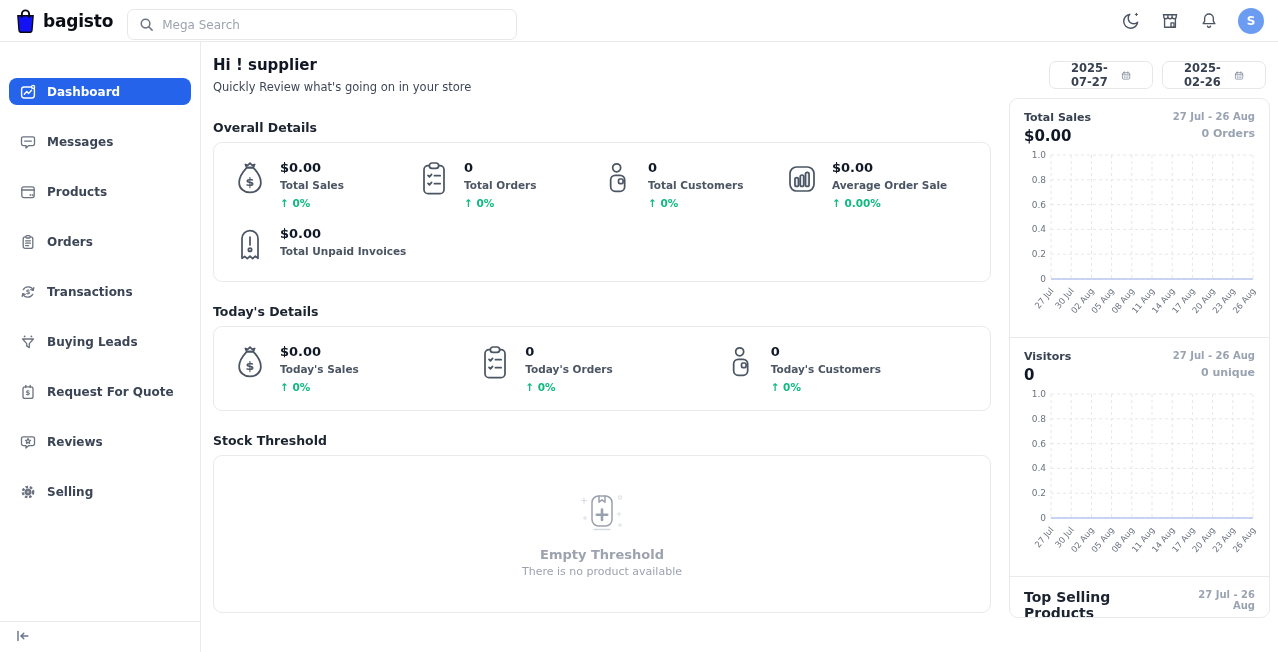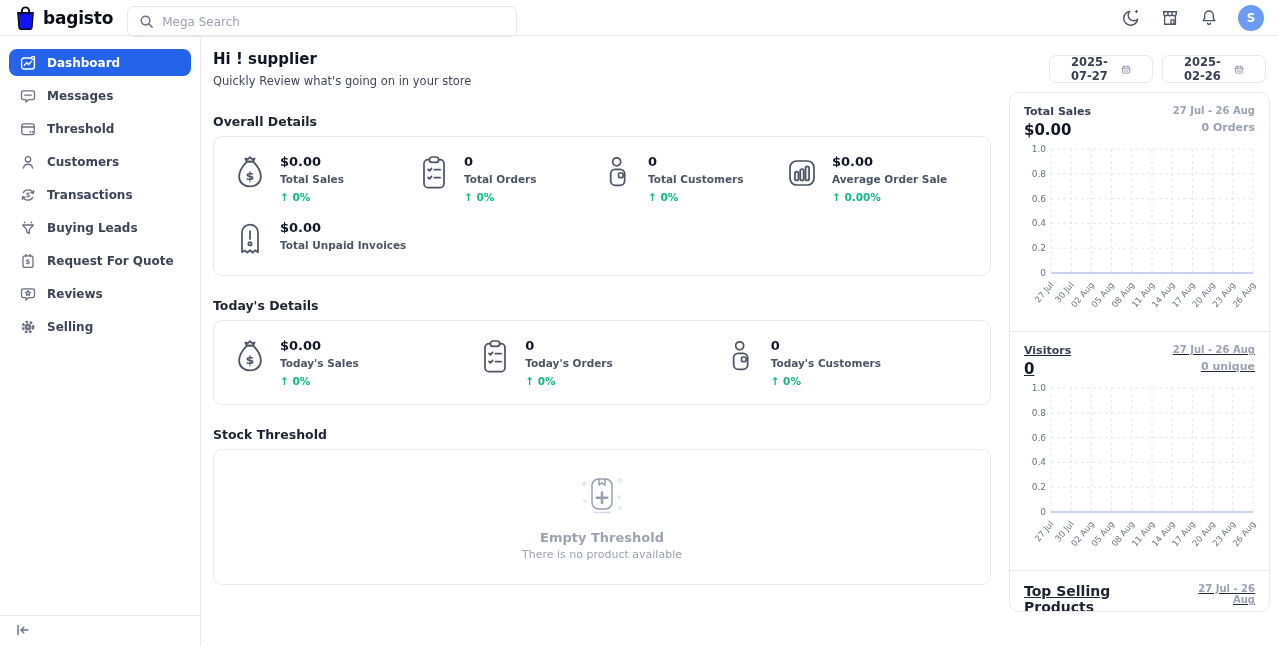--- a/index.html
+++ b/index.html
@@ -7,7 +7,7 @@
     font-family:"DejaVu Sans","Liberation Sans",sans-serif; color:#1f2937; }
 
   
-  .topbar { height:36px; border-bottom:1px solid #e8eaee; display:flex; align-items:center; padding:0 14px; background:#fff; }
+  .topbar { height:42px; border-bottom:1px solid #e8eaee; display:flex; align-items:center; padding:0 14px; background:#fff; }
   .brand { display:flex; align-items:center; gap:6px; }
   .brand-text { font-size:17px; font-weight:800; color:#0b0e14; letter-spacing:-.2px; }
   .search-box { margin-left:14px; width:390px; height:31px; border:1px solid #e5e7eb; border-radius:7px; display:flex; align-items:center; gap:8px; padding:0 11px;margin-top:8px; }

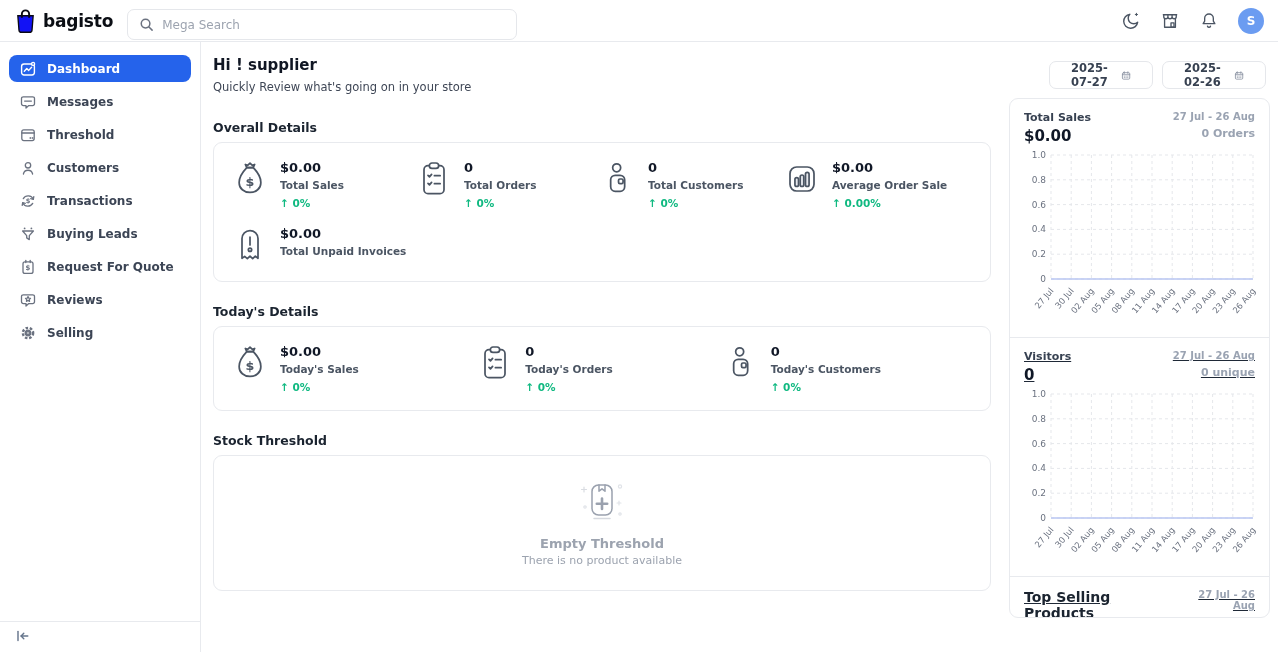--- a/index.html
+++ b/index.html
@@ -23,7 +23,7 @@
   .main { flex:1; padding:10px 12px 0 12px; overflow:hidden; }
 
   
-  .nav-item { display:flex; align-items:center; gap:11px; height:27px; padding:0 11px; border-radius:8px; margin-bottom:6px; cursor:pointer; color:#3c4555; }
+  .nav-item { display:flex; align-items:center; gap:11px; height:27px; padding:0 11px; border-radius:8px; margin-bottom:6px; cursor:pointer; color:#3c4555;margin-top:23px; }
   .nav-item svg { width:16px; height:16px; stroke:#6b7280; flex:none; }
   .nav-label { font-size:12px; font-weight:700; white-space:nowrap; }
   .nav-item.active { background:#2563eb; color:#fff; }

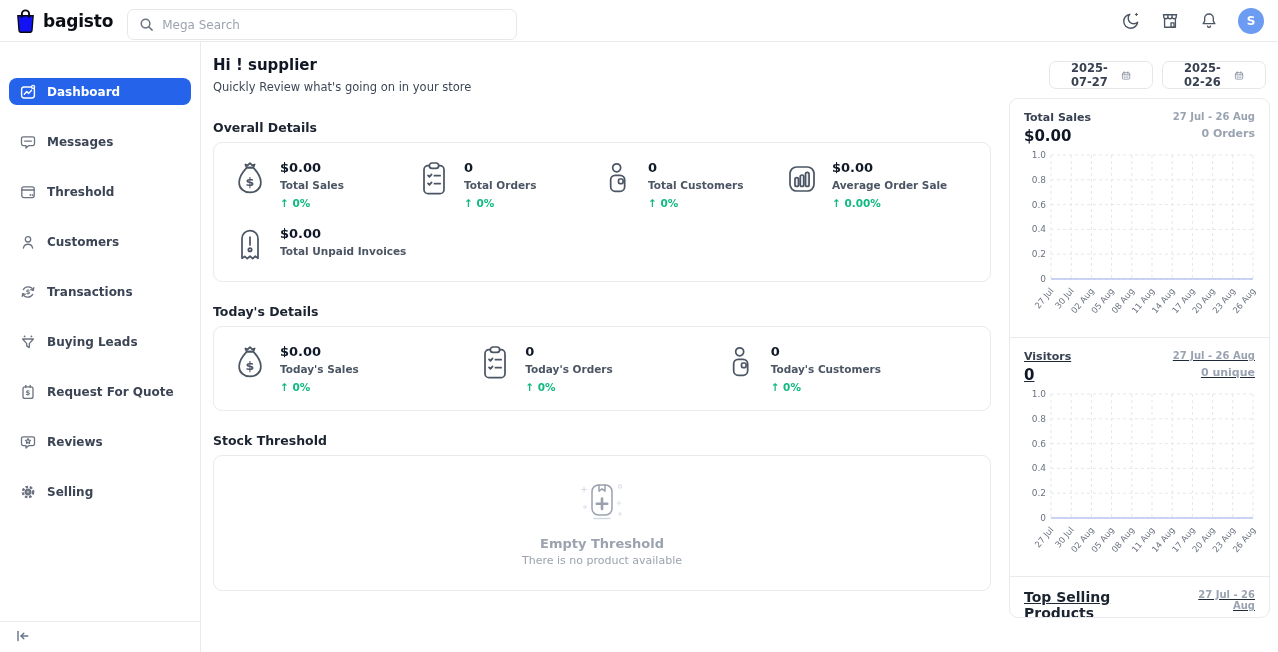--- a/index.html
+++ b/index.html
@@ -180,7 +180,7 @@
         <rect x="9.6" y="10.2" width="1.6" height="1.6" fill="#6b7280" stroke="none"></rect>
         <rect x="11.8" y="10.2" width="1.6" height="1.6" fill="#6b7280" stroke="none"></rect>
       </svg>
-      <span class="nav-label">Threshold</span>
+      <span class="nav-label">Products</span>
     </div>
     <div class="nav-item">
       <svg viewBox="0 0 16 16" fill="none" stroke-width="1.3" stroke-linecap="round" stroke-linejoin="round">

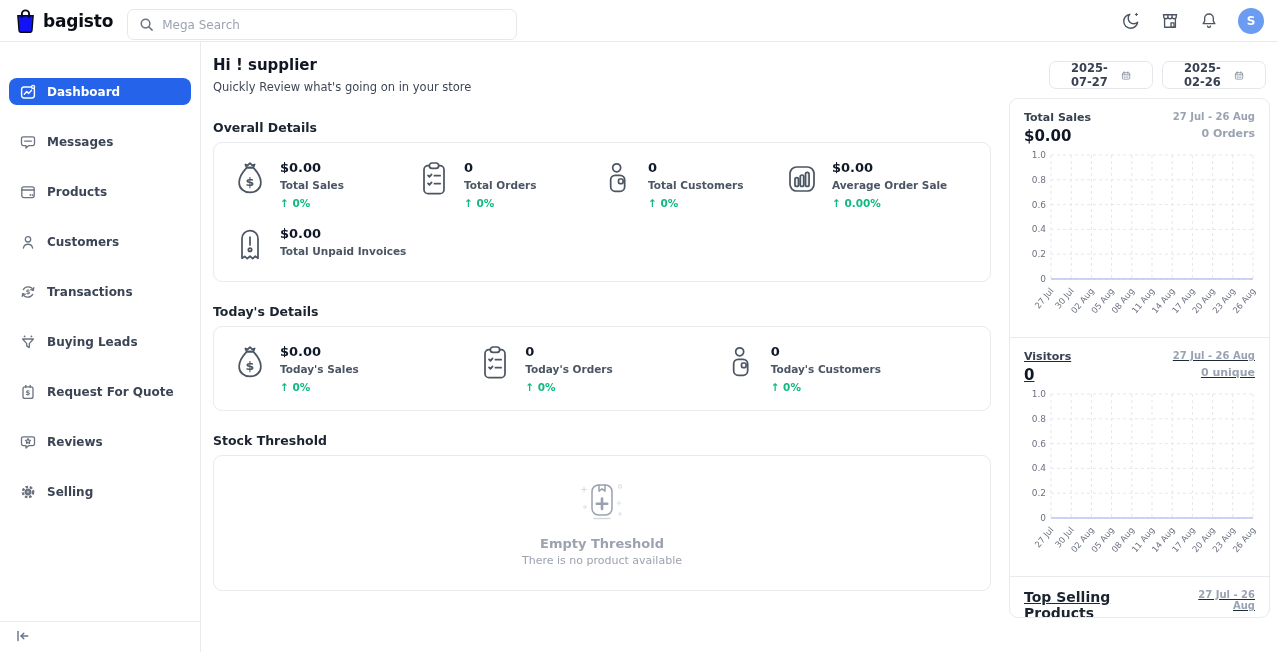--- a/index.html
+++ b/index.html
@@ -184,6 +184,16 @@
     </div>
     <div class="nav-item">
       <svg viewBox="0 0 16 16" fill="none" stroke-width="1.3" stroke-linecap="round" stroke-linejoin="round">
+        <rect x="3.2" y="2.8" width="9.6" height="11.6" rx="2"></rect>
+        <rect x="5.8" y="1.6" width="4.4" height="2.4" rx="1.1" fill="#fff"></rect>
+        <line x1="5.6" y1="6.8" x2="10.4" y2="6.8"></line>
+        <line x1="5.6" y1="9.2" x2="10.4" y2="9.2"></line>
+        <line x1="5.6" y1="11.6" x2="8.6" y2="11.6"></line>
+      </svg>
+      <span class="nav-label">Orders</span>
+    </div>
+    <div class="nav-item">
+      <svg viewBox="0 0 16 16" fill="none" stroke-width="1.3" stroke-linecap="round" stroke-linejoin="round">
         <circle cx="8" cy="5.3" r="2.7"></circle>
         <path d="M3.4 14 a4.7 4.7 0 0 1 9.2 0"></path>
       </svg>

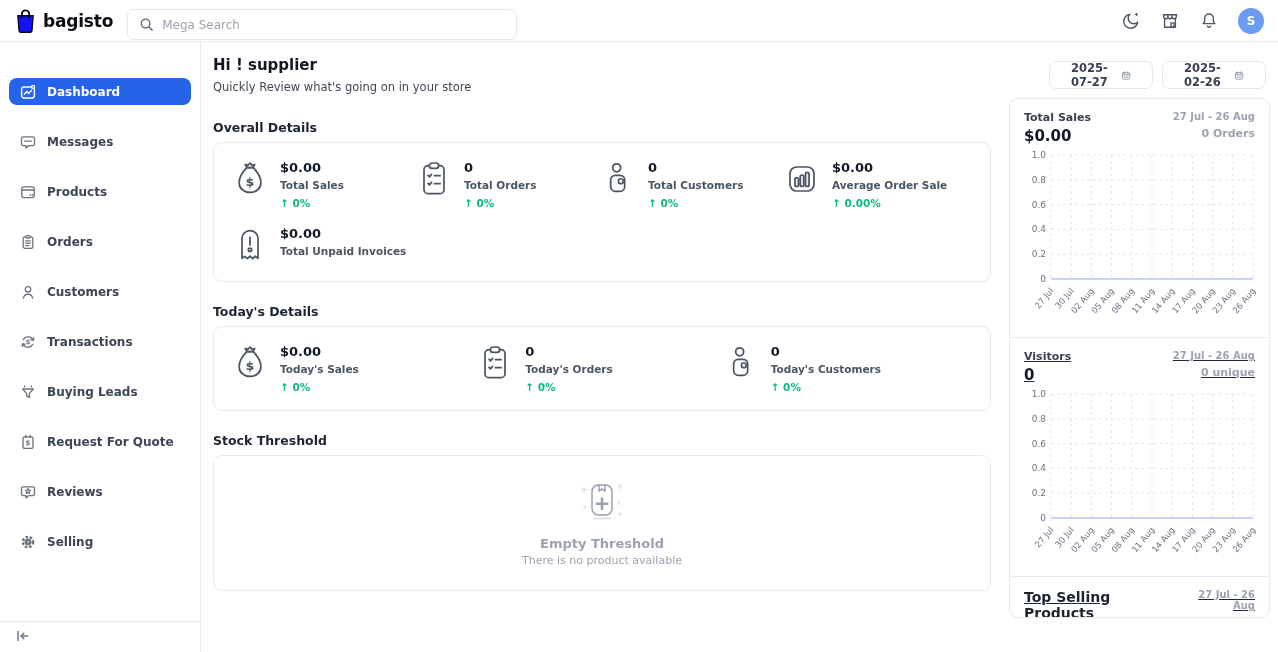--- a/index.html
+++ b/index.html
@@ -194,13 +194,6 @@
     </div>
     <div class="nav-item">
       <svg viewBox="0 0 16 16" fill="none" stroke-width="1.3" stroke-linecap="round" stroke-linejoin="round">
-        <circle cx="8" cy="5.3" r="2.7"></circle>
-        <path d="M3.4 14 a4.7 4.7 0 0 1 9.2 0"></path>
-      </svg>
-      <span class="nav-label">Customers</span>
-    </div>
-    <div class="nav-item">
-      <svg viewBox="0 0 16 16" fill="none" stroke-width="1.3" stroke-linecap="round" stroke-linejoin="round">
         <path d="M13.3 6.2 a5.6 5.6 0 0 0 -10 -0.6"></path>
         <path d="M2.7 9.8 a5.6 5.6 0 0 0 10 0.6"></path>
         <polyline points="13.8,3.6 13.3,6.3 10.7,5.6"></polyline>

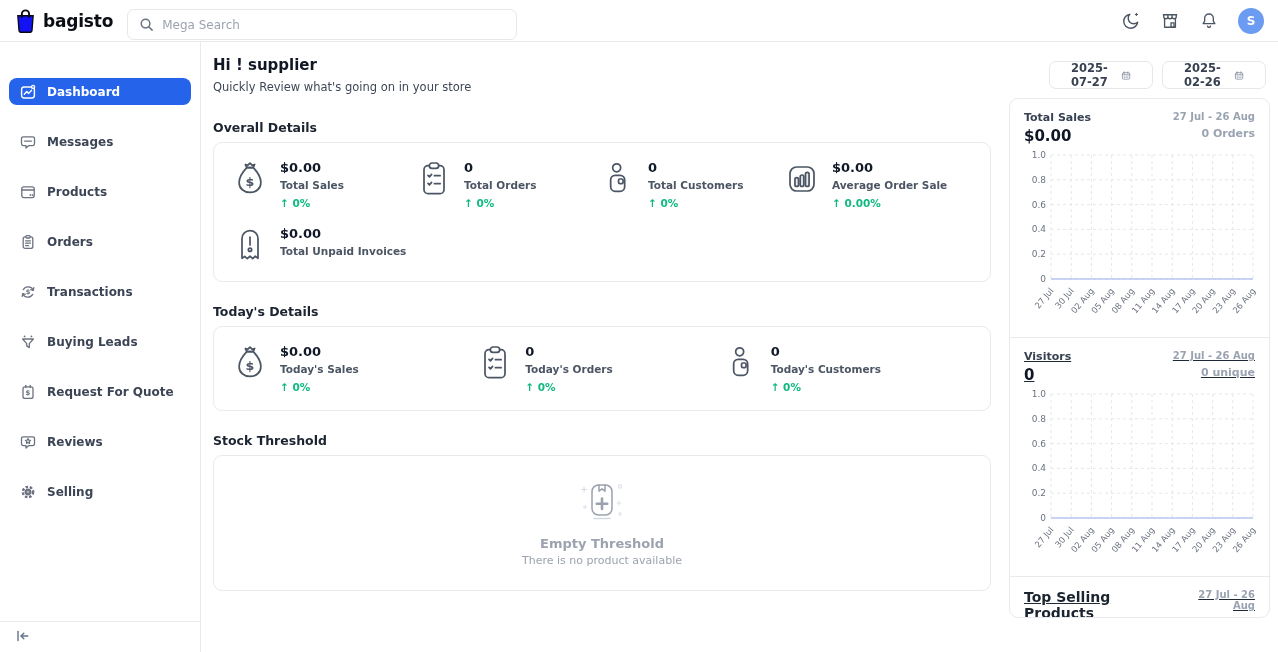--- a/index.html
+++ b/index.html
@@ -64,7 +64,7 @@
   
   .store-card { height:520px; overflow:hidden; }
   .store-sec { padding:12px 14px 6px; }
-  .store-sec + .store-sec { border-top:1px solid #e8eaee;text-decoration:underline; }
+  .store-sec + .store-sec { border-top:1px solid #e8eaee; }
   .sec-head { display:flex; justify-content:space-between; }
   .sec-label { font-size:11px; font-weight:800; color:#374151; }
   .sec-value { font-size:15px; font-weight:800; color:#0f1726; margin-top:3px; }

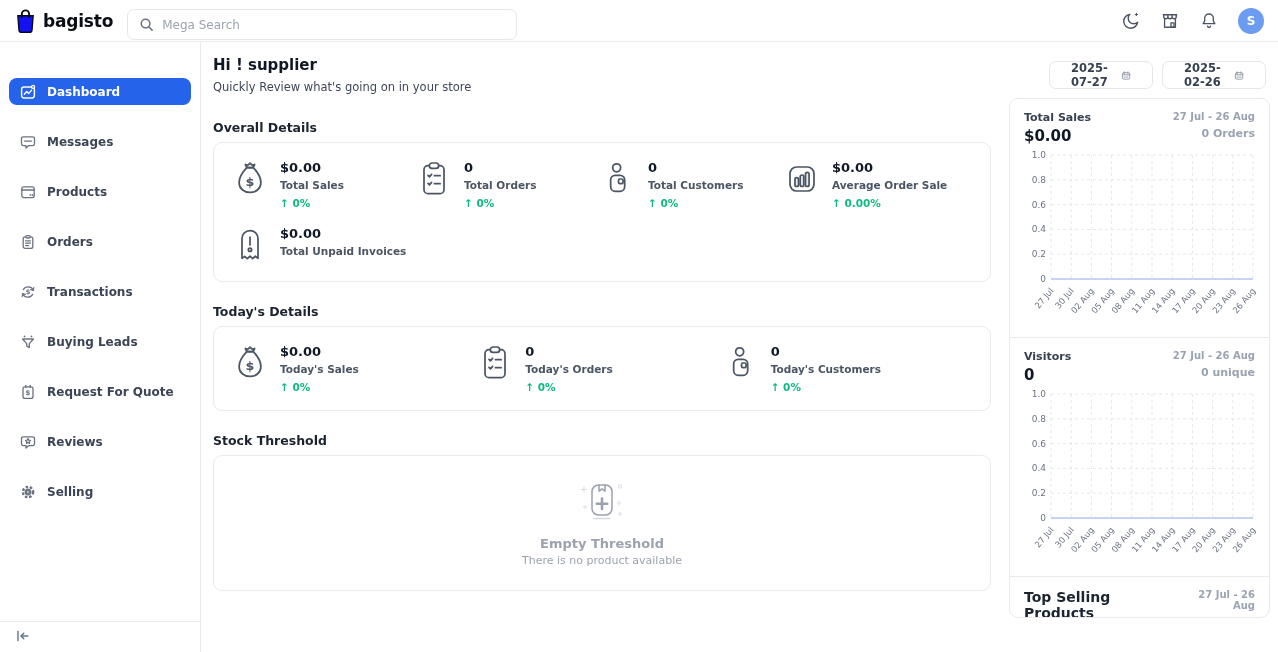--- a/index.html
+++ b/index.html
@@ -57,7 +57,7 @@
   .stat-delta { font-size:10.5px; font-weight:700; color:#10b981; margin-top:6px; }
 
   
-  .empty-card { height:136px; display:flex; flex-direction:column; align-items:center; justify-content:center; }
+  .empty-card { height:158px; display:flex; flex-direction:column; align-items:center; justify-content:center; }
   .empty-title { font-size:13px; font-weight:800; color:#9ca3af; margin-top:12px; }
   .empty-sub { font-size:11px; color:#9ca3af; margin-top:3px; }
 

